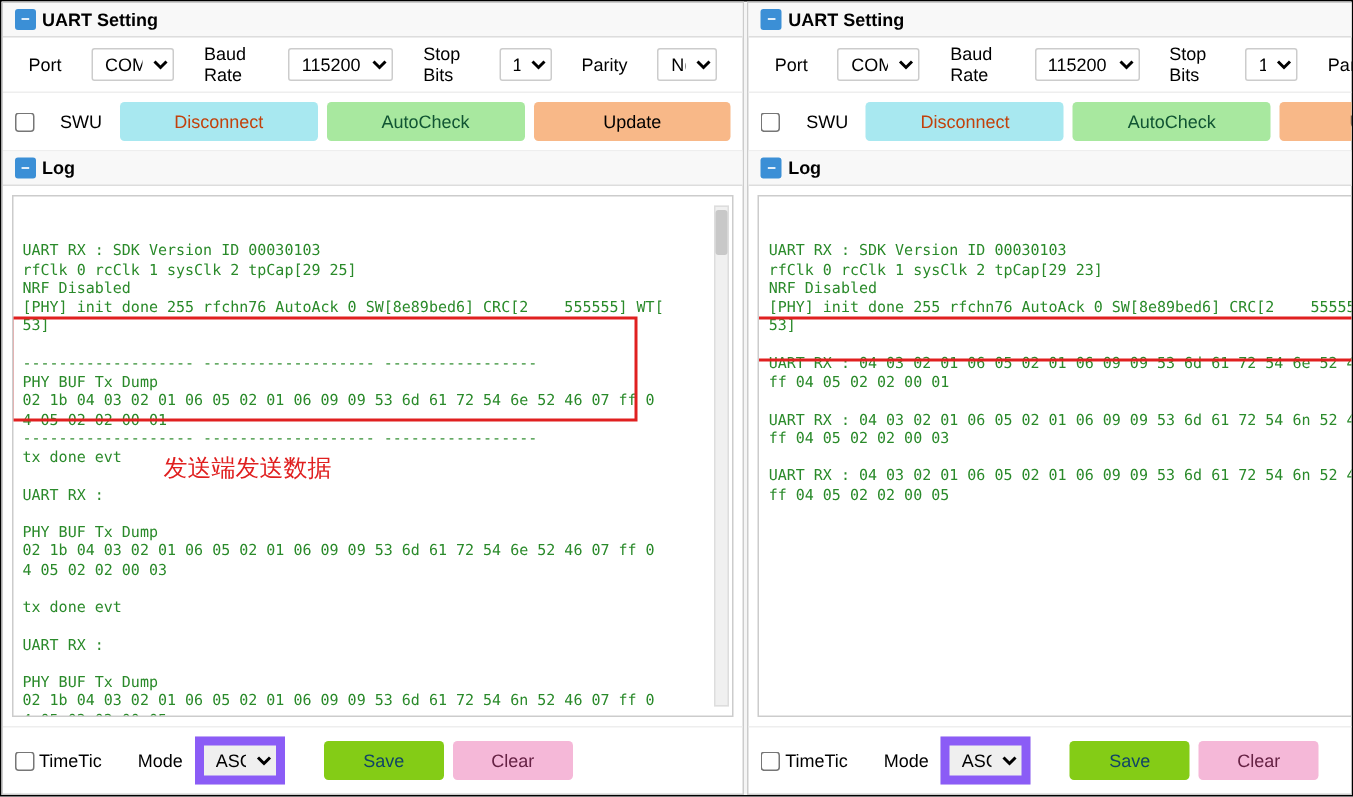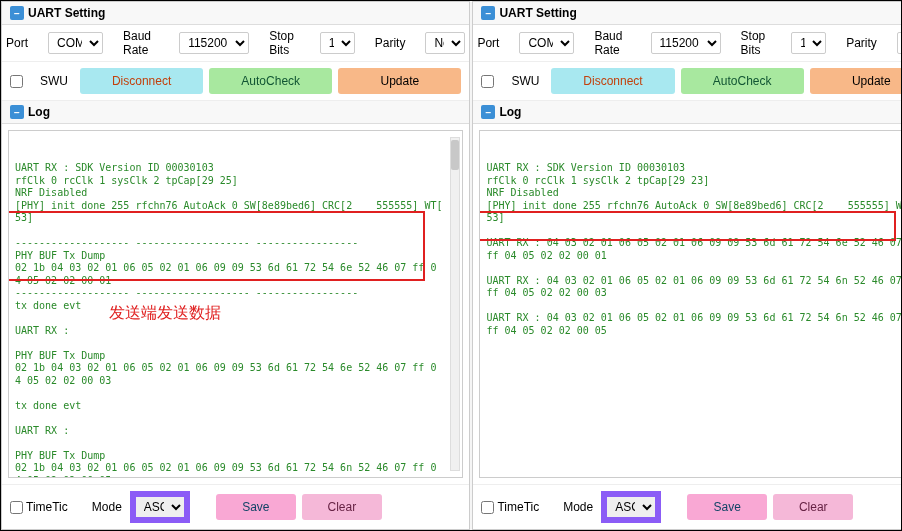--- a/index.html
+++ b/index.html
@@ -45,7 +45,7 @@
       display: flex;
       align-items: center;
       gap: 20px;
-      padding: 4px 4px;
+      padding: 4px 17px;
       border-bottom: 1px solid #eee;
     }
     .row1 label { font-size: 12px; }

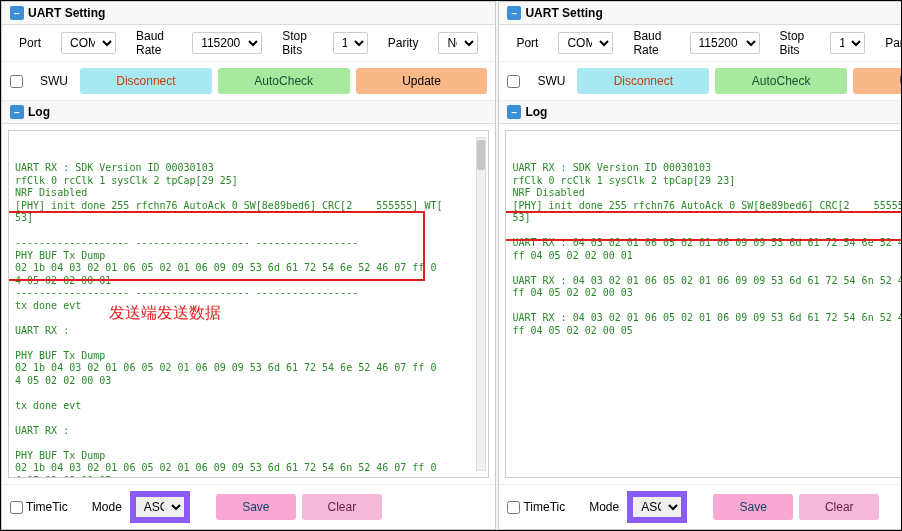--- a/index.html
+++ b/index.html
@@ -85,7 +85,7 @@
     .btn-disconnect { background: #a8e8f0; color: #c2410c; }
     .btn-autocheck { background: #a8e89f; color: #153; }
     .btn-update { background: #f8b888; color: #000000; }
-    .btn-save { background: #f9a8d4; color: #146; }
+    .btn-save { background: #84cc16; color: #146; }
     .btn-clear { background: #f5b8d8; color: #624; }
     .log-area {
       flex: 1;

